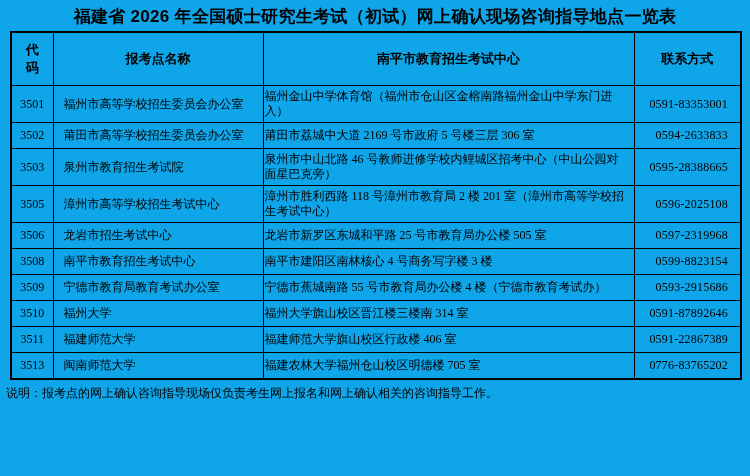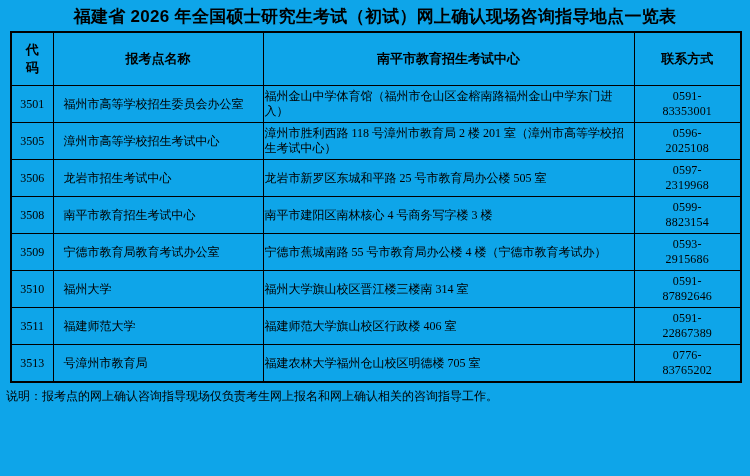--- a/index.html
+++ b/index.html
@@ -75,8 +75,8 @@
     padding-right: 6px;
   }
   .loc-table td.cell-phone {
-    text-align: center;
-    padding: 3px 18px;
+    text-align: right;
+    padding: 3px 12px;
     letter-spacing: 0.2px;
   }
   .note {

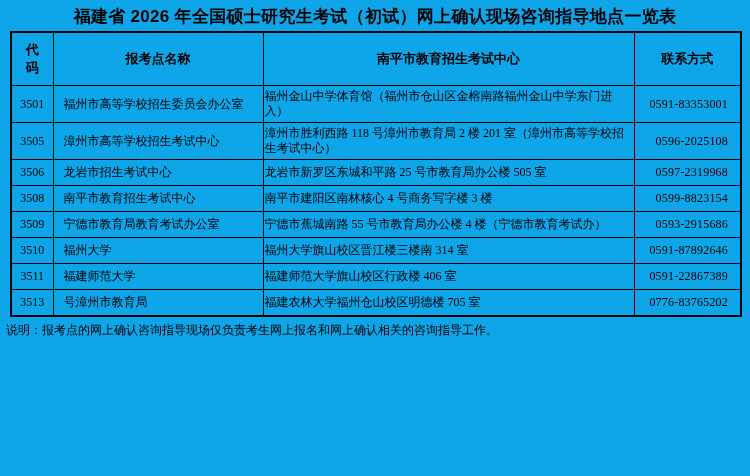--- a/index.html
+++ b/index.html
@@ -117,6 +117,12 @@
         <td class="cell-phone">0591-83353001</td>
       </tr>
       <tr>
+        <td class="cell-code">3502</td>
+        <td class="cell-name">莆田市高等学校招生委员会办公室</td>
+        <td class="cell-addr">莆田市荔城中大道 2169 号市政府 5 号楼三层 306 室</td>
+        <td class="cell-phone">0594-2633833</td>
+      </tr>
+      <tr>
         <td class="cell-code">3505</td>
         <td class="cell-name">漳州市高等学校招生考试中心</td>
         <td class="cell-addr">漳州市胜利西路 118 号漳州市教育局 2 楼 201 室（漳州市高等学校招生考试中心）</td>

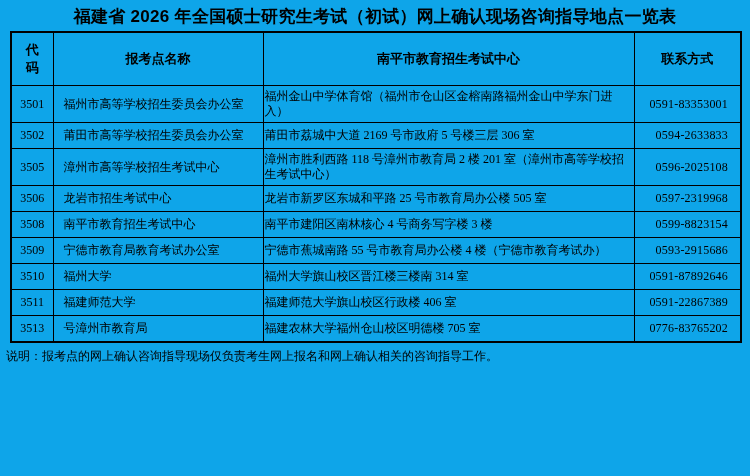--- a/index.html
+++ b/index.html
@@ -123,6 +123,12 @@
         <td class="cell-phone">0594-2633833</td>
       </tr>
       <tr>
+        <td class="cell-code">3503</td>
+        <td class="cell-name">泉州市教育招生考试院</td>
+        <td class="cell-addr">泉州市中山北路 46 号教师进修学校内鲤城区招考中心（中山公园对面星巴克旁）</td>
+        <td class="cell-phone">0595-28388665</td>
+      </tr>
+      <tr>
         <td class="cell-code">3505</td>
         <td class="cell-name">漳州市高等学校招生考试中心</td>
         <td class="cell-addr">漳州市胜利西路 118 号漳州市教育局 2 楼 201 室（漳州市高等学校招生考试中心）</td>

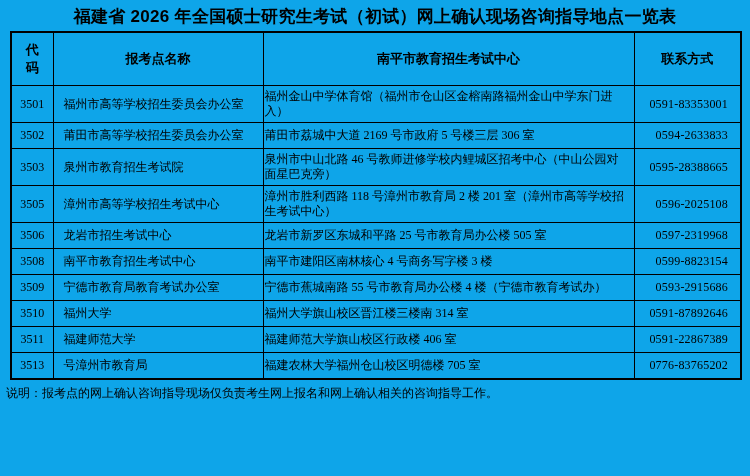--- a/index.html
+++ b/index.html
@@ -166,7 +166,7 @@
       </tr>
       <tr>
         <td class="cell-code">3513</td>
-        <td class="cell-name">号漳州市教育局</td>
+        <td class="cell-name">闽南师范大学</td>
         <td class="cell-addr">福建农林大学福州仓山校区明德楼 705 室</td>
         <td class="cell-phone">0776-83765202</td>
       </tr>

